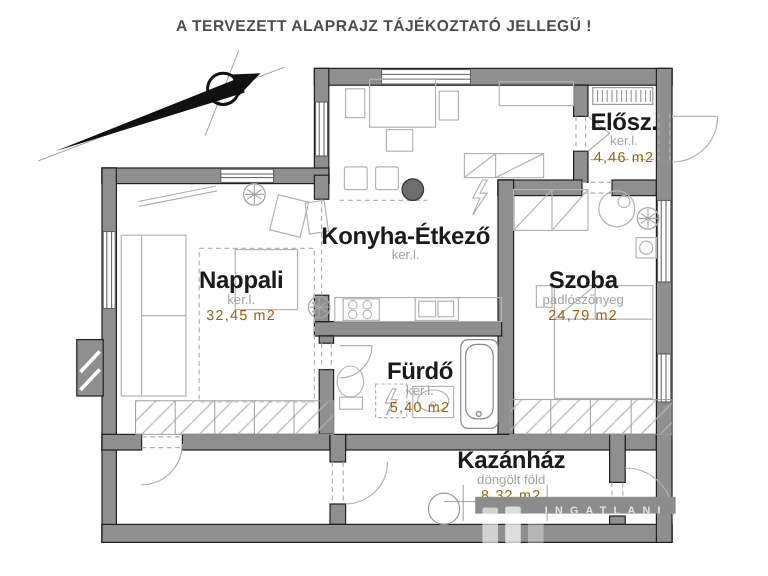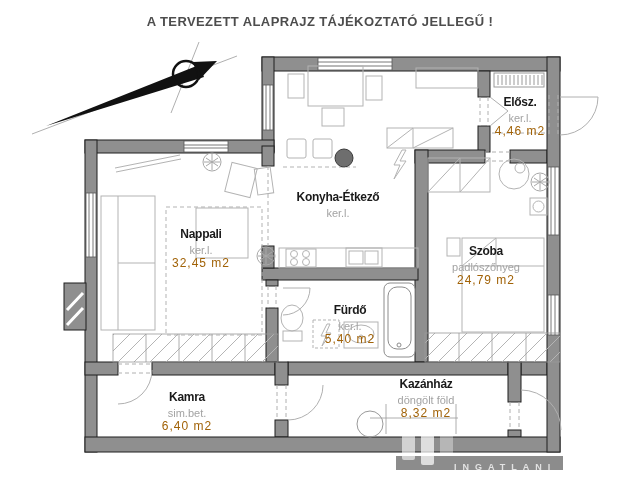--- a/index.html
+++ b/index.html
@@ -10,7 +10,7 @@
 (I)          font-family:"Liberation Serif",serif;font-size:13px;font-weight:600;
           color:#4d4d4d;letter-spacing:.4px;}
   .room-label{position:absolute;transform:translateX(-50%);text-align:center;white-space:nowrap;}
-  .room-name{font-size:12px;font-weight:700;color:#1a1a1a;letter-spacing:-.3px;line-height:17px;}
+  .room-name{font-size:20px;font-weight:700;color:#1a1a1a;letter-spacing:-.3px;line-height:17px;}
   .room-material{font-size:11px;color:#a3a3a3;line-height:12px;margin-top:1px;}
   .room-area{font-size:12px;color:#a16207;line-height:13px;margin-top:1px;letter-spacing:1px;}
   .watermark{position:absolute;left:396px;top:456px;width:167px;height:14px;

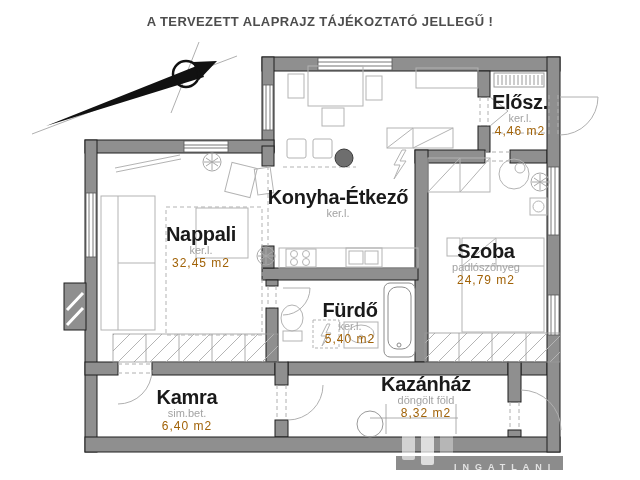--- a/index.html
+++ b/index.html
@@ -271,7 +271,7 @@
   <div class="room-material">ker.l.</div>
   <div class="room-area">4,46 m2</div>
 </div>
-<div class="room-label" style="left:486px;top:243px;">
+<div class="room-label" style="left:486px;top:226px;">
   <div class="room-name">Szoba</div>
   <div class="room-material">padlószőnyeg</div>
   <div class="room-area">24,79 m2</div>

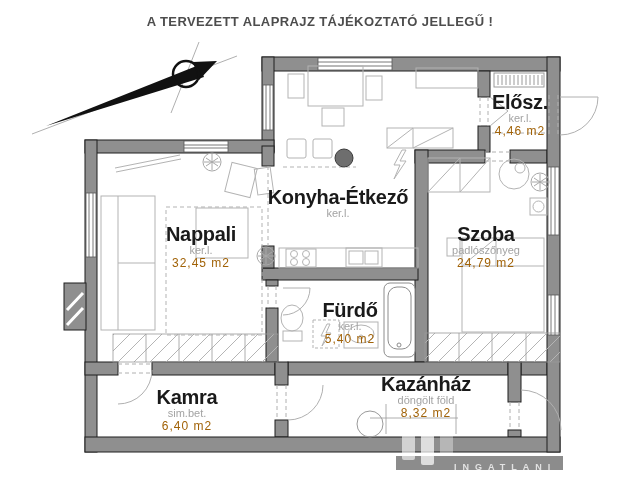--- a/index.html
+++ b/index.html
@@ -281,11 +281,6 @@
   <div class="room-material">ker.l.</div>
   <div class="room-area">5,40 m2</div>
 </div>
-<div class="room-label" style="left:187px;top:389px;">
-  <div class="room-name">Kamra</div>
-  <div class="room-material">sim.bet.</div>
-  <div class="room-area">6,40 m2</div>
-</div>
 <div class="room-label" style="left:406px;top:376px;margin-left:20px;">
   <div class="room-name">Kazánház</div>
   <div class="room-material">döngölt föld</div>

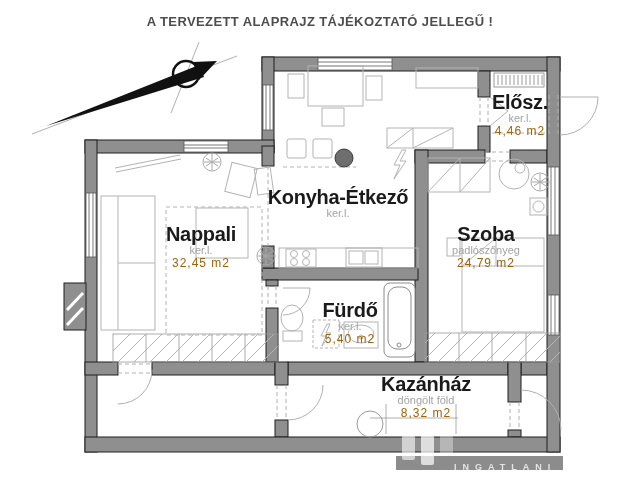--- a/index.html
+++ b/index.html
@@ -13,7 +13,7 @@
   .room-name{font-size:20px;font-weight:700;color:#1a1a1a;letter-spacing:-.3px;line-height:17px;}
   .room-material{font-size:11px;color:#a3a3a3;line-height:12px;margin-top:1px;}
   .room-area{font-size:12px;color:#a16207;line-height:13px;margin-top:1px;letter-spacing:1px;}
-  .watermark{position:absolute;left:396px;top:456px;width:167px;height:14px;
+  .watermark{position:absolute;left:396px;top:414px;width:167px;height:14px;
              background:#8c8c8c;overflow:hidden;}
   .watermark-text{position:absolute;left:58px;top:0;line-height:23px;font-size:9px;
                   font-weight:700;color:#e3e3e3;letter-spacing:6px;}

